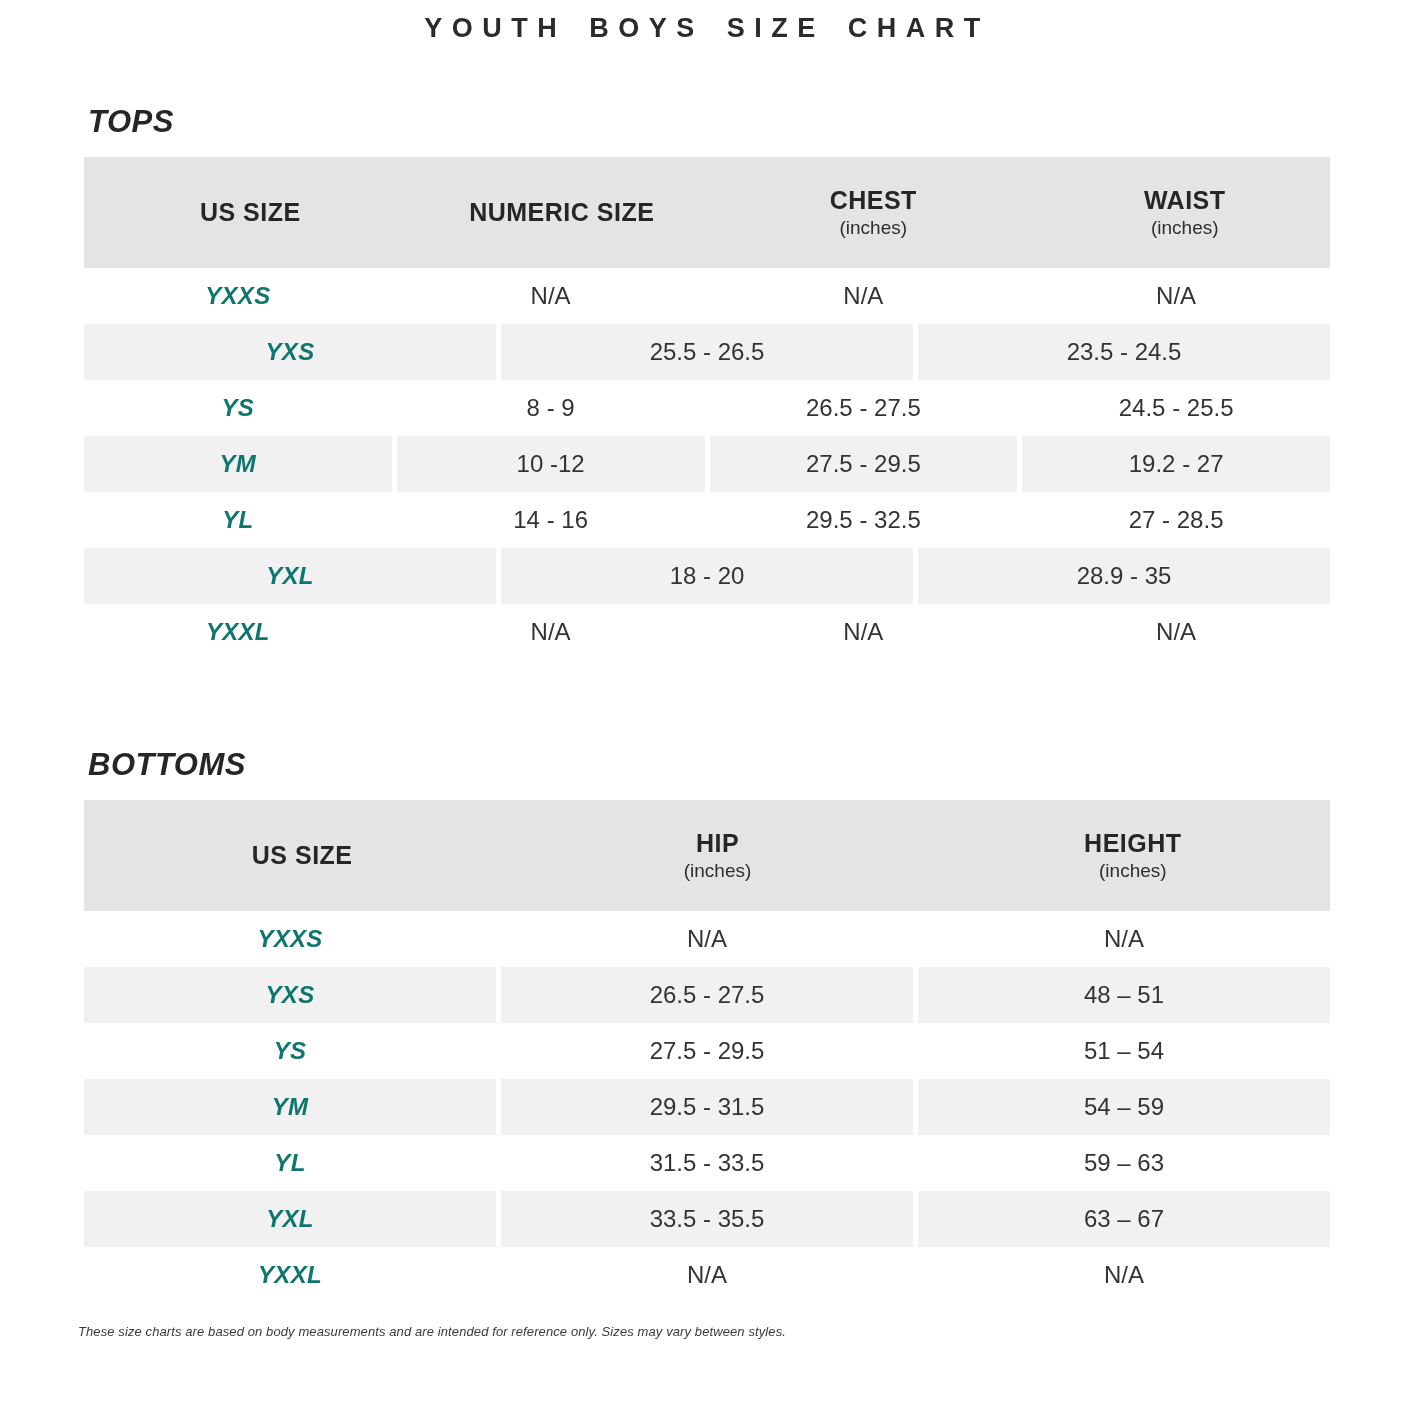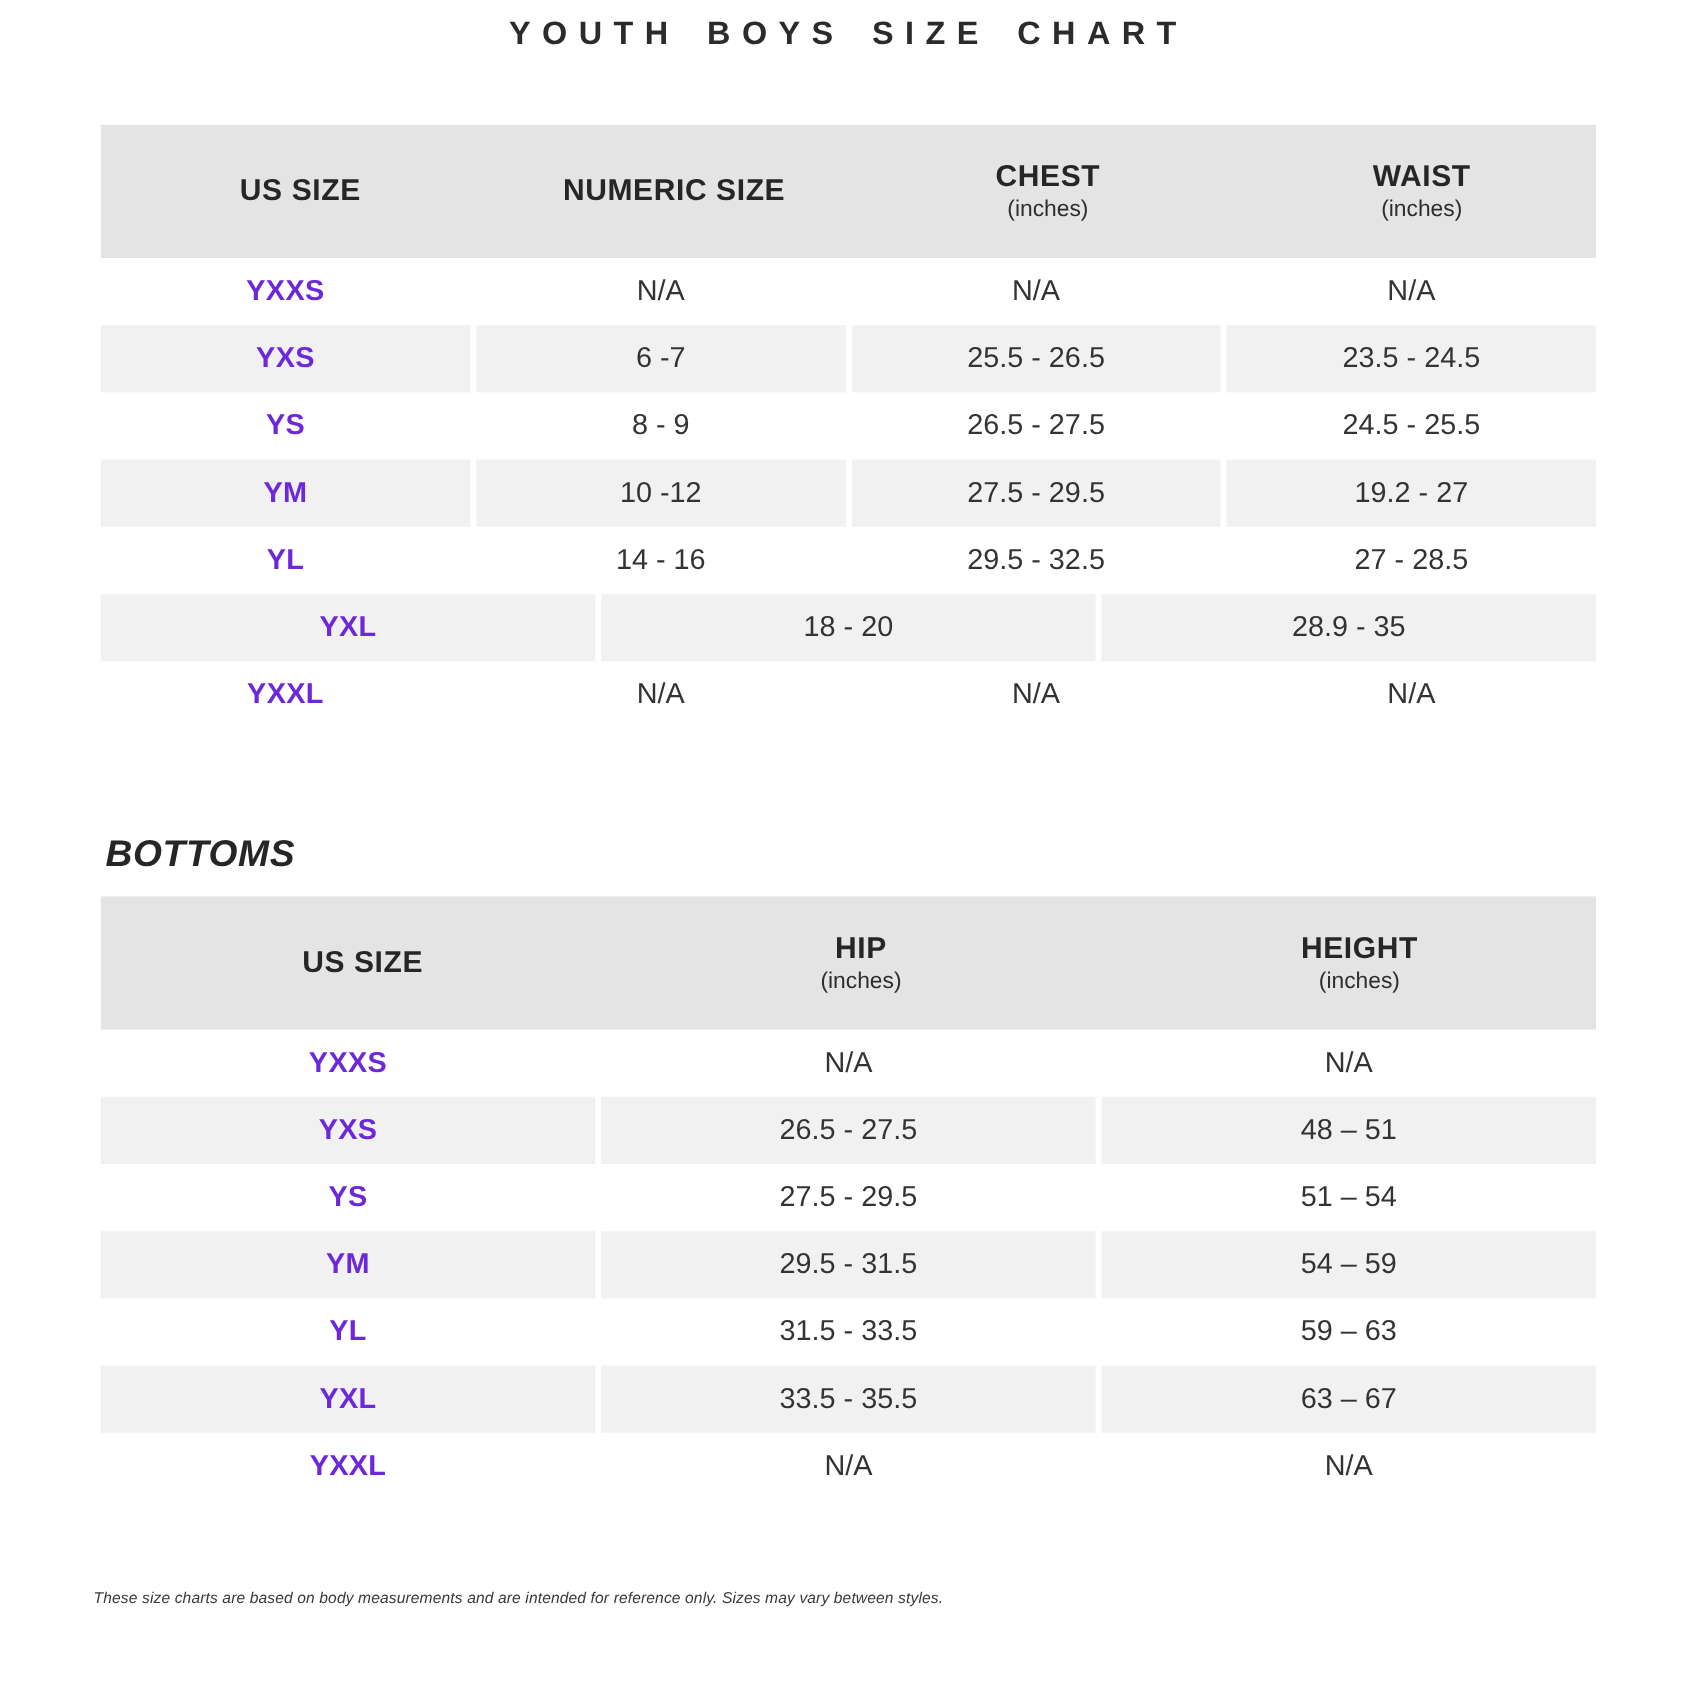--- a/index.html
+++ b/index.html
@@ -103,6 +103,7 @@
   <div class="page-title">YOUTH BOYS SIZE CHART</div>
 
   <div class="section section-tops">
+    <div class="section-heading">TOPS</div>
     <div class="size-table">
       <div class="thead">
           <div class="hcell">

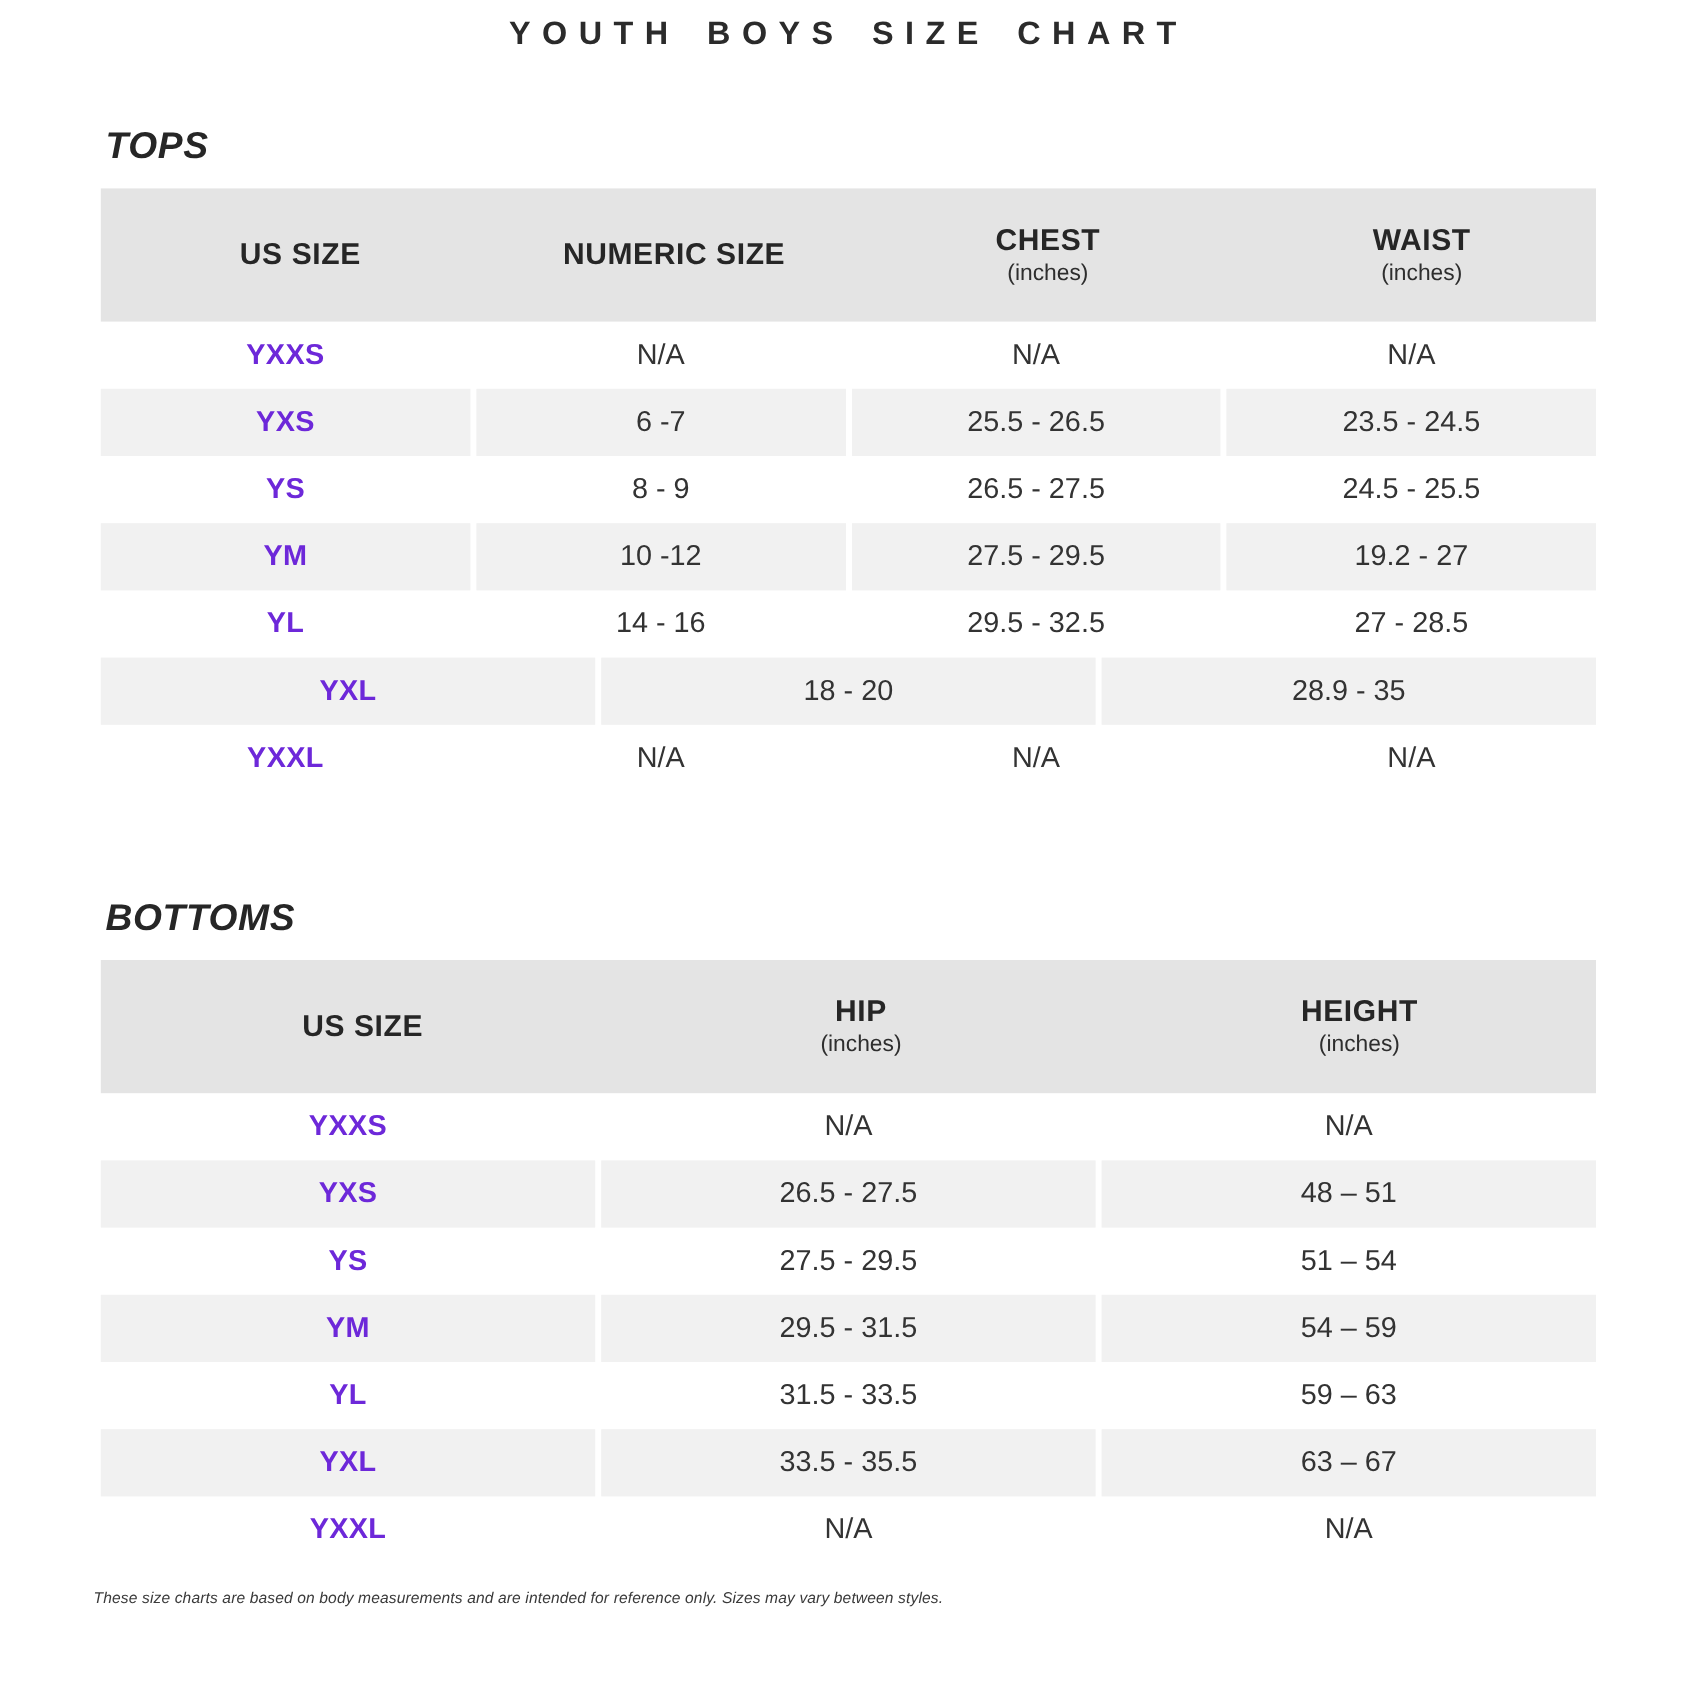--- a/index.html
+++ b/index.html
@@ -82,8 +82,9 @@
   .tcell.size-col {
     font-weight: 700;
     font-size: 24px;
-    color: #6d28d9;
+    color: #0f766e;
     letter-spacing: 0.3px;
+    font-style: italic;
   }
   .footnote {
     position: absolute;

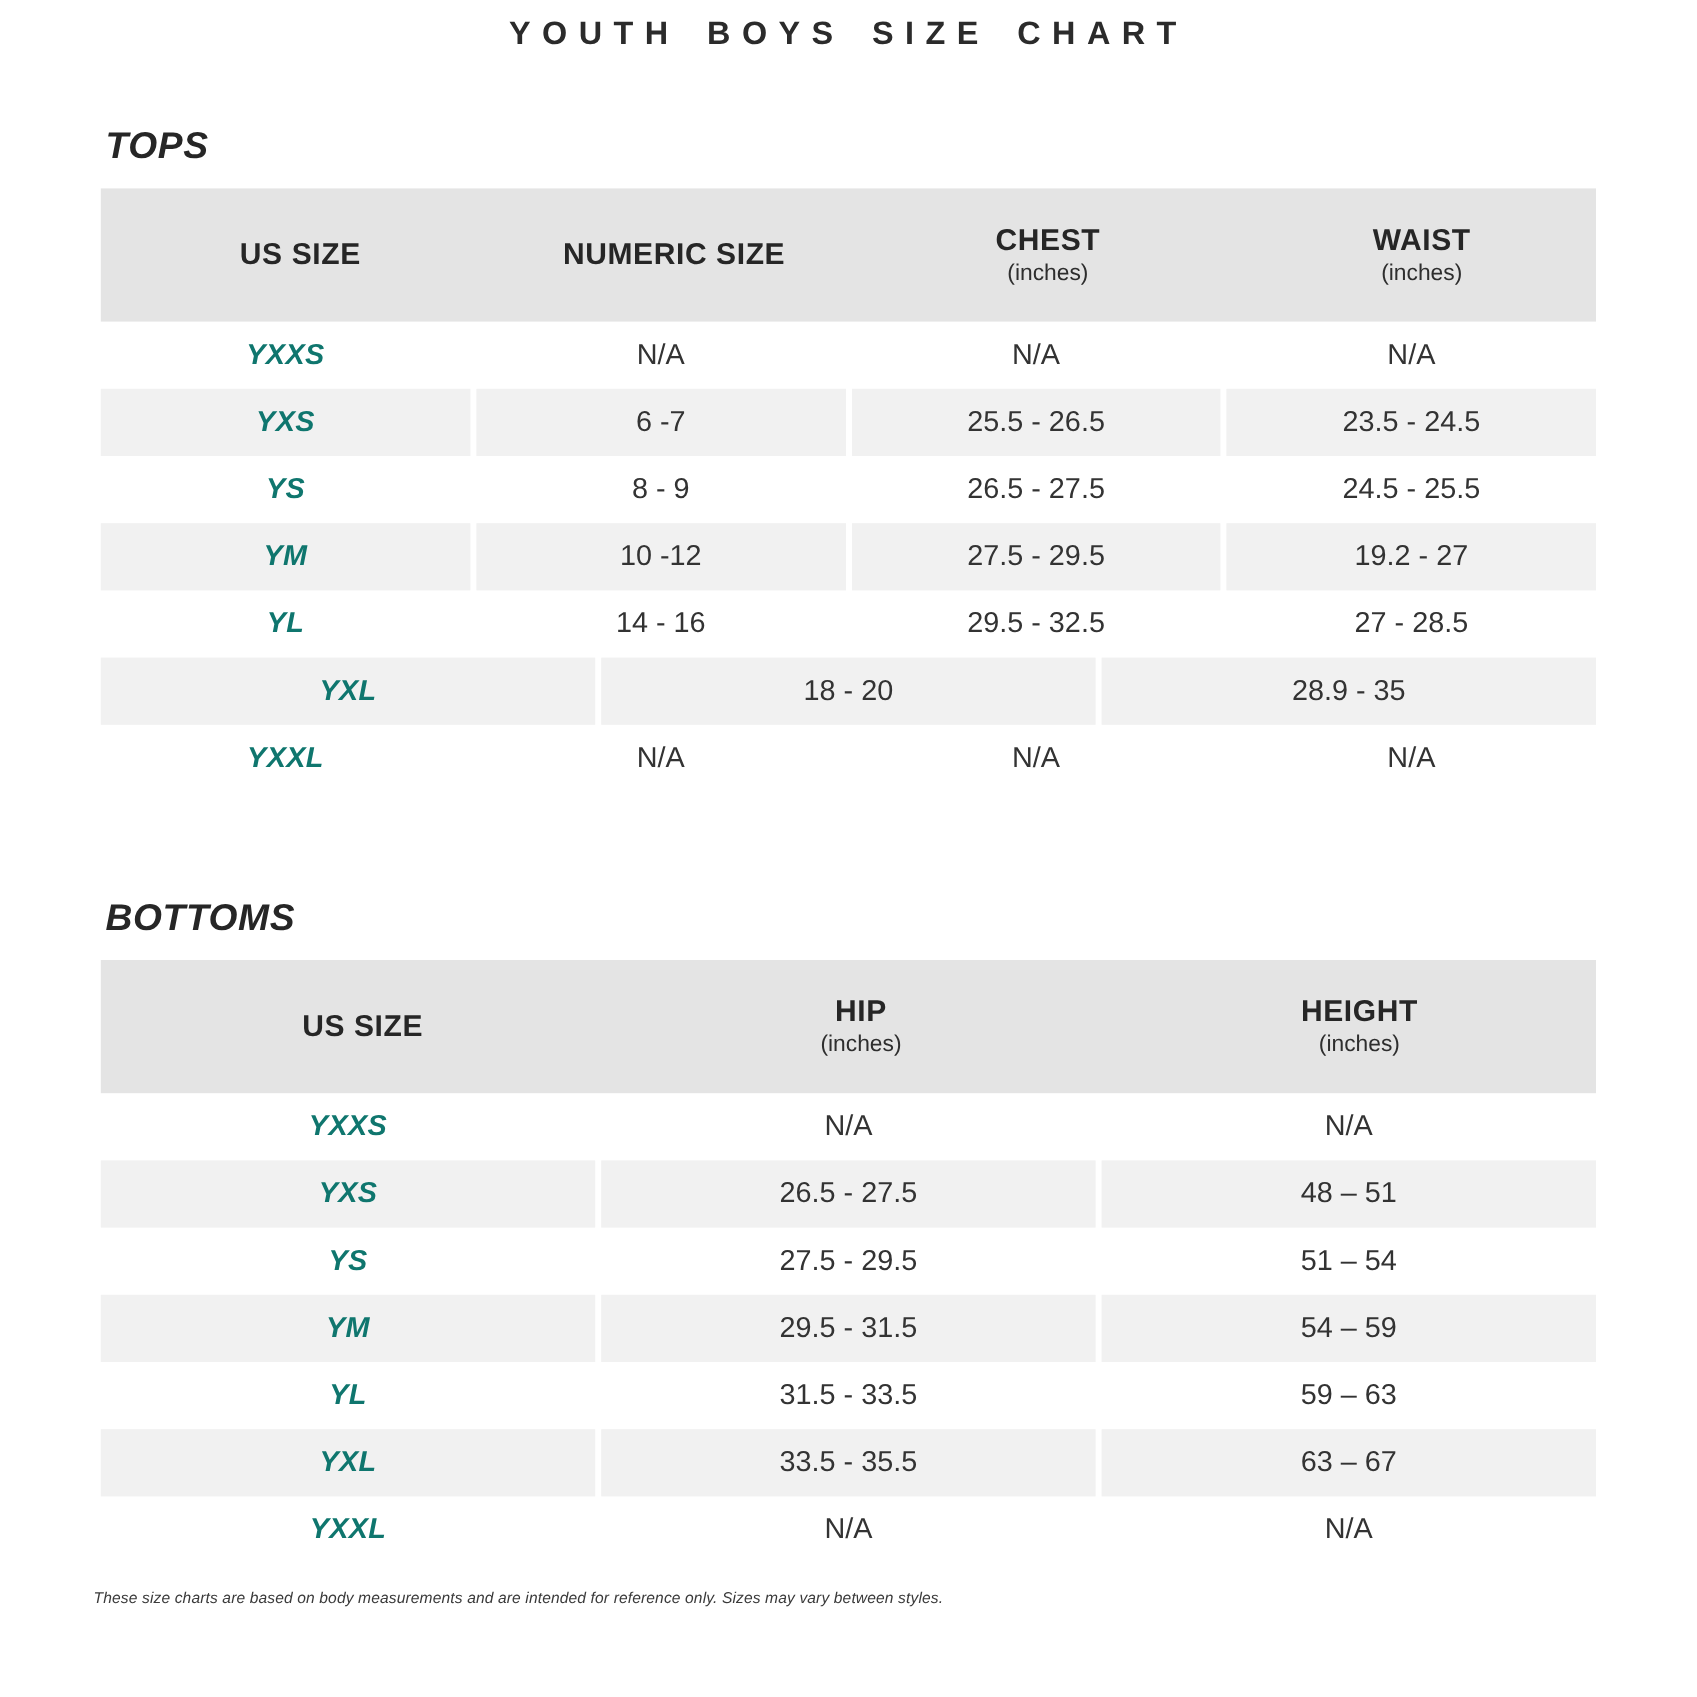--- a/index.html
+++ b/index.html
@@ -131,7 +131,6 @@
           </div>
           <div class="trow striped">
             <div class="tcell size-col">YXS</div>
-            <div class="tcell">6 -7</div>
             <div class="tcell">25.5 - 26.5</div>
             <div class="tcell">23.5 - 24.5</div>
           </div>

